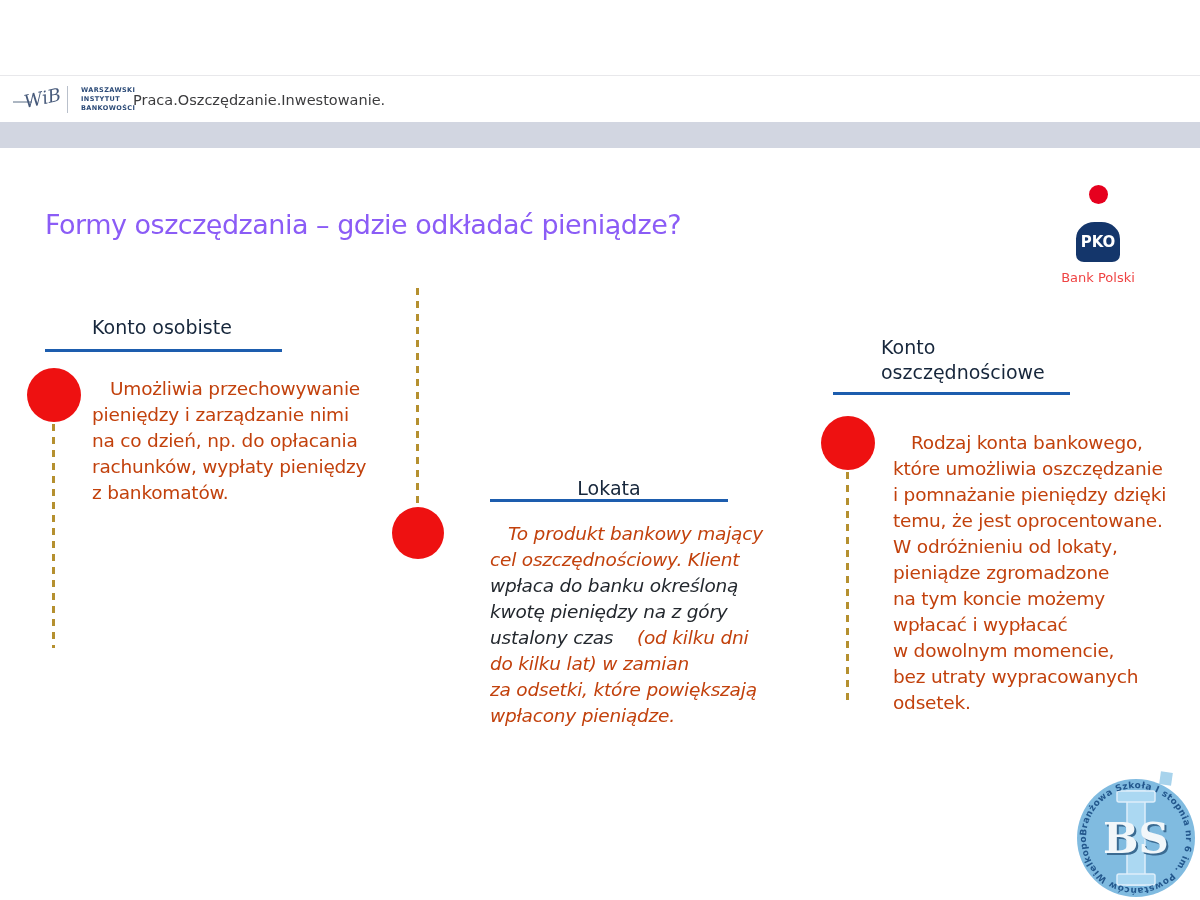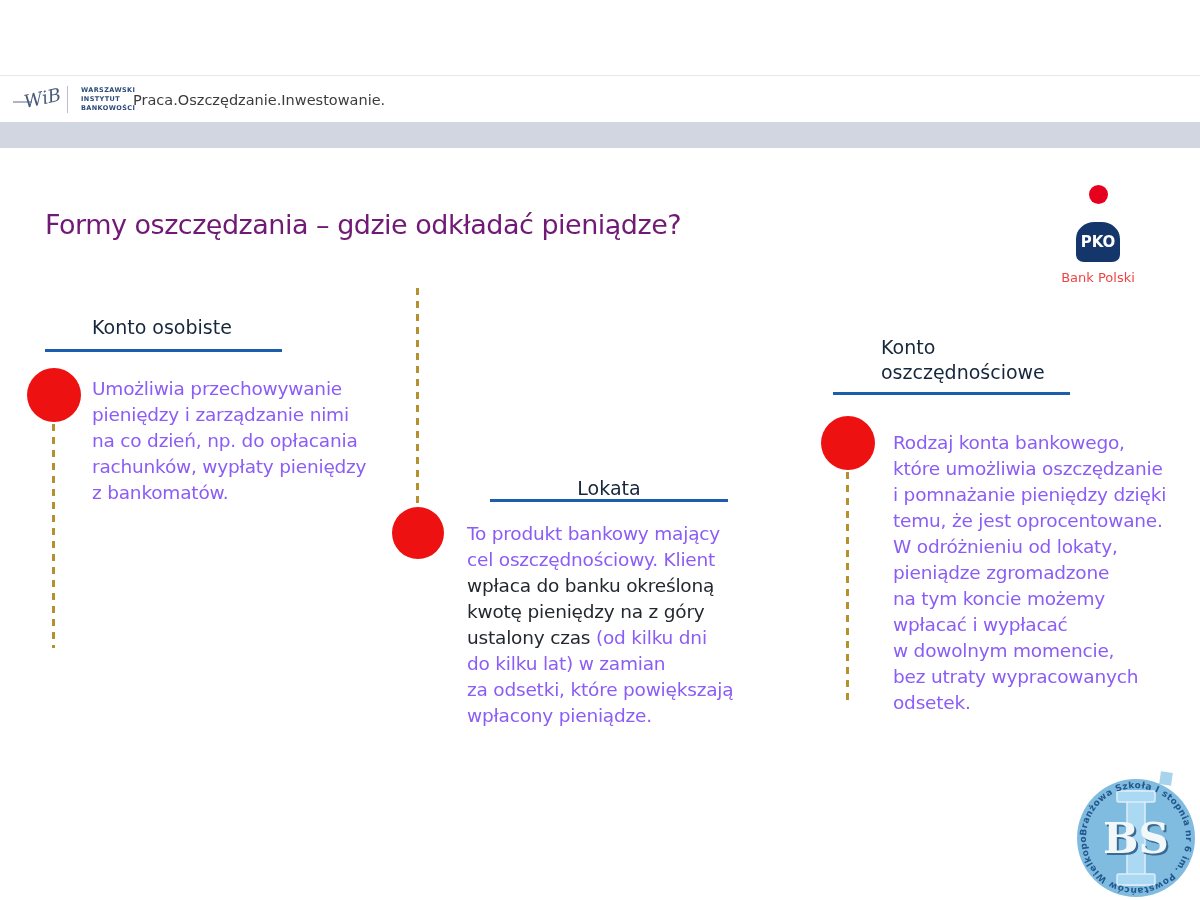--- a/index.html
+++ b/index.html
@@ -17,7 +17,7 @@
   .tagline { position:absolute; left:133px; top:92px; font-size:14.5px; color:#3c3c3e; }
 
   
-  .title { position:absolute; left:45px; top:209px; font-size:27px; letter-spacing:-0.5px; color:#701a75; }
+  .title { position:absolute; left:45px; top:209px; font-size:27px; letter-spacing:-0.5px; color:#8b5cf6; }
 
   
   .pko { position:absolute; left:1058px; top:185px; width:80px; display:flex; flex-direction:column; align-items:center; }

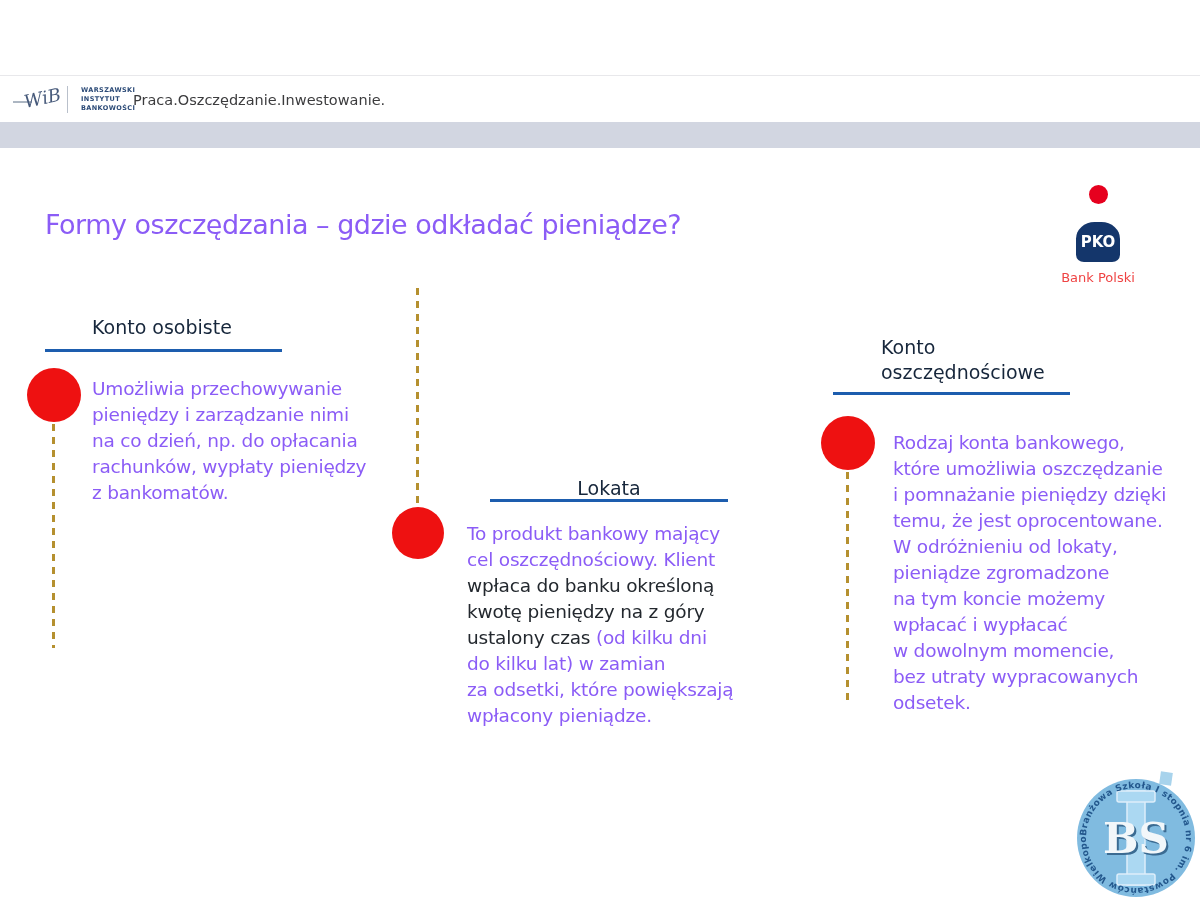--- a/index.html
+++ b/index.html
@@ -34,7 +34,7 @@
   .dash { position:absolute; width:3px;
           background:repeating-linear-gradient(180deg, #b5902f 0 7px, rgba(0,0,0,0) 7px 13px); }
   .para { position:absolute; font-size:18.5px; line-height:26px; white-space:pre-line; letter-spacing:-0.2px; }
-  .tone-navy { color:#8b5cf6; }
+  .tone-navy { color:#c2410c;margin-left:18px; }
   .tone-dark { color:#23282e; }
 
   

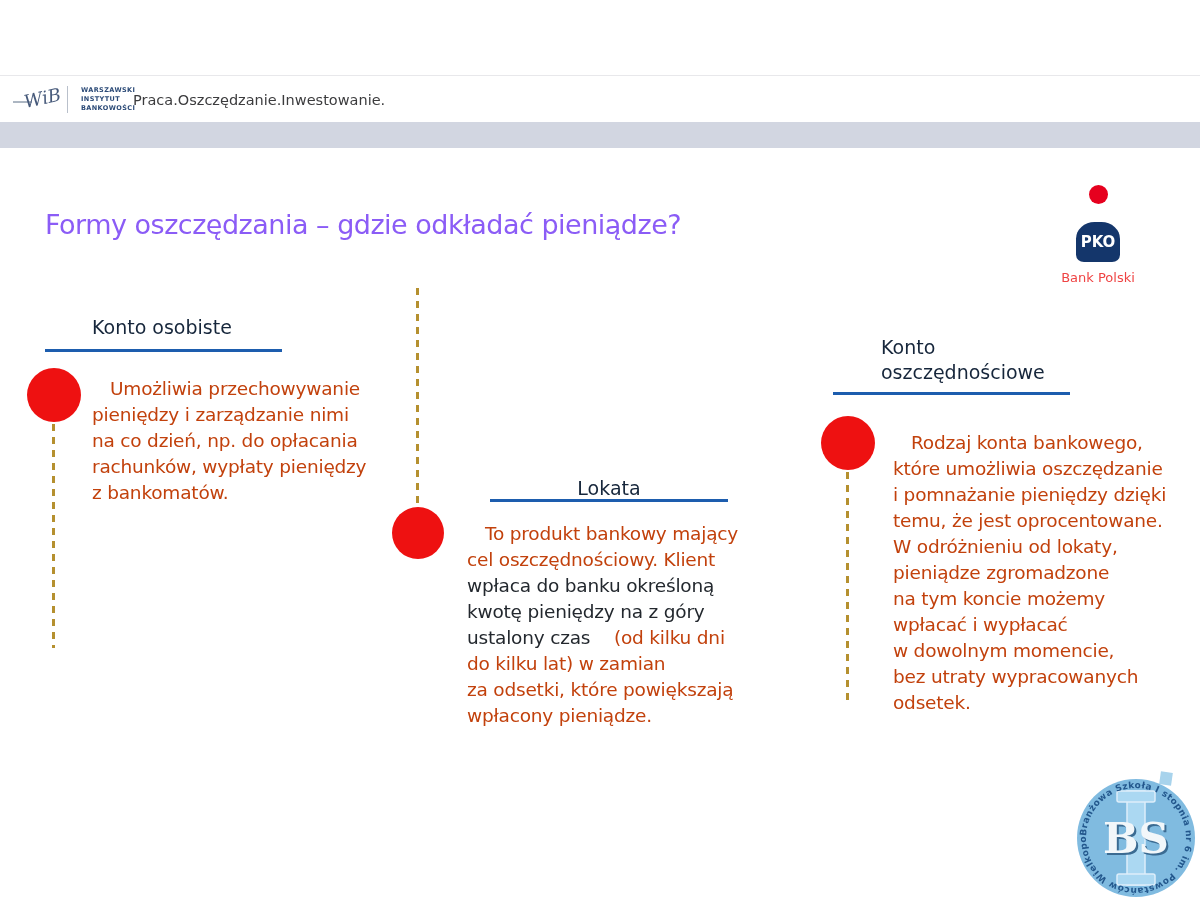--- a/index.html
+++ b/index.html
@@ -49,7 +49,7 @@
   .u2 { left:490px; top:499px; width:238px; }
   .d2 { left:416px; top:288px; height:218px; }
   .c2 { left:392px; top:507px; width:52px; height:52px; }
-  .p2 { left:467px; top:521px; width:310px; }
+  .p2 { left:490px; top:521px; width:310px;font-style:italic; }
 
   .h3 { left:881px; top:335px; }
   .u3 { left:833px; top:392px; width:237px; }

